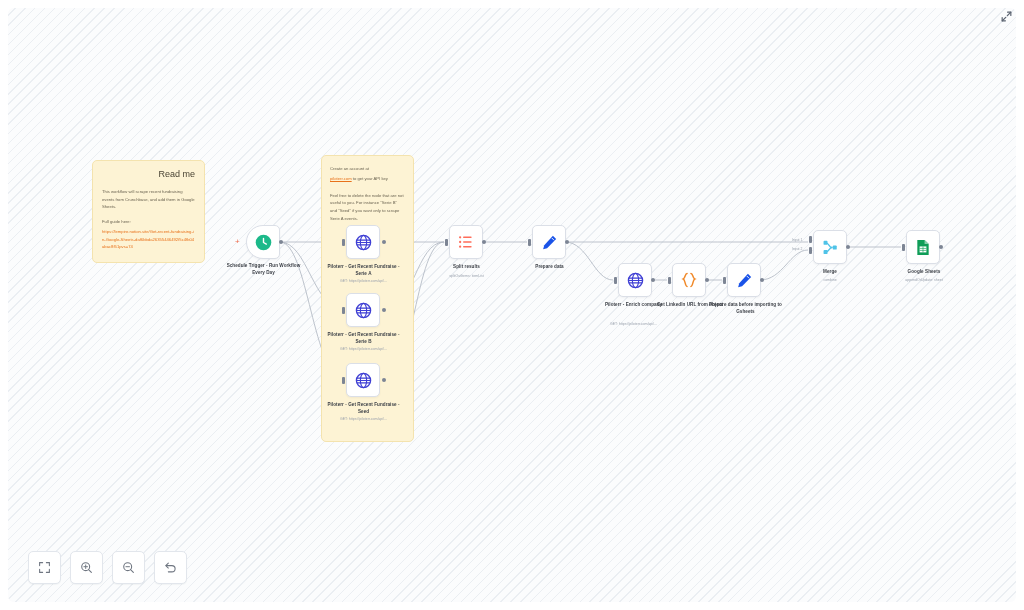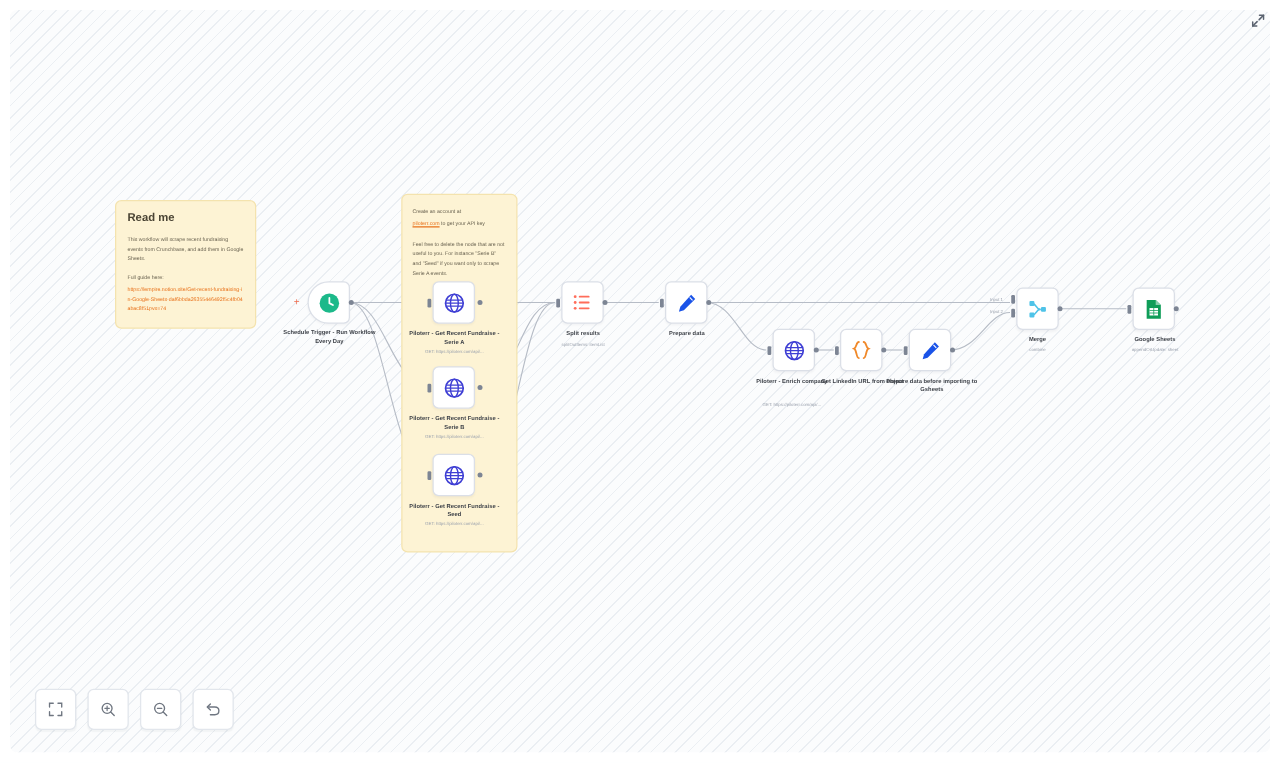--- a/index.html
+++ b/index.html
@@ -54,10 +54,11 @@
   }
   .sticky-title {
     font-size: 9px;
-    font-weight: bold;
+    font-weight: normal;
     color: #4a4434;
     margin: 0 0 8px 0;
     line-height: 1.2;
+    text-align: right;
   }
   .sticky-p {
     font-size: 4.2px;

